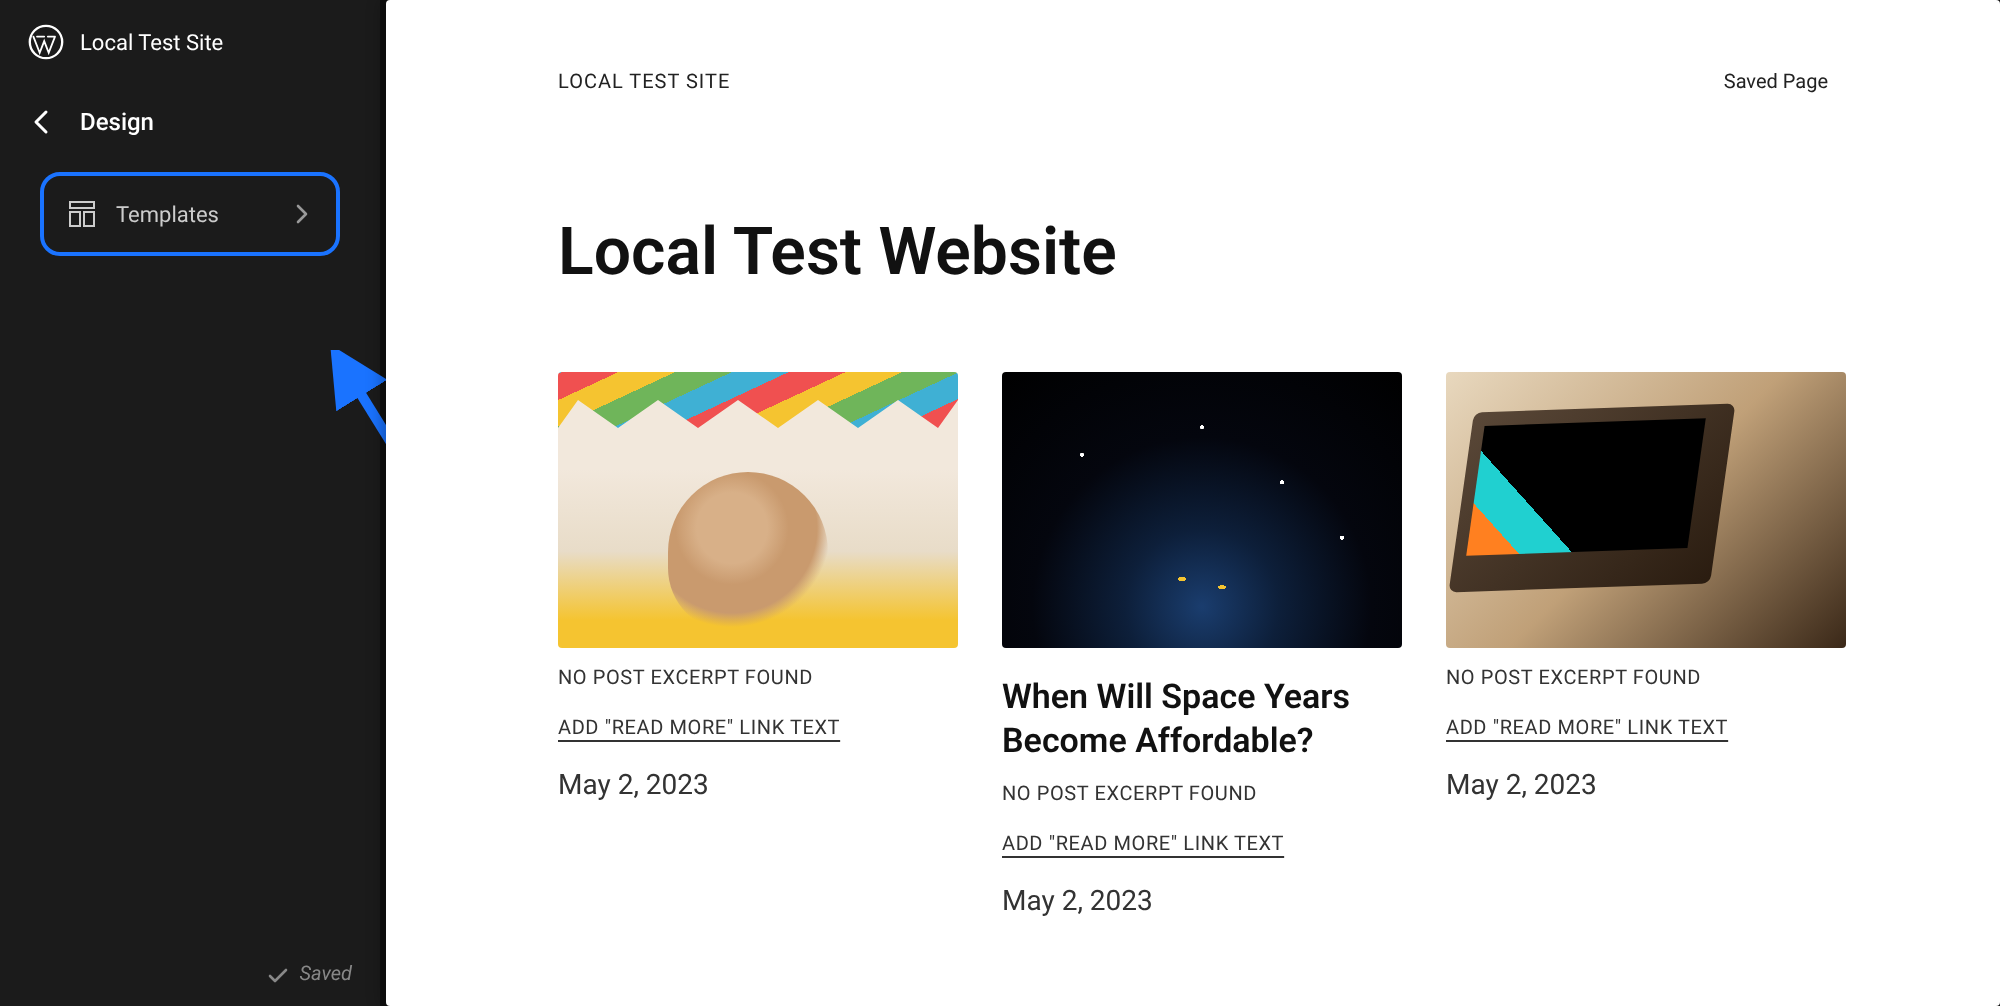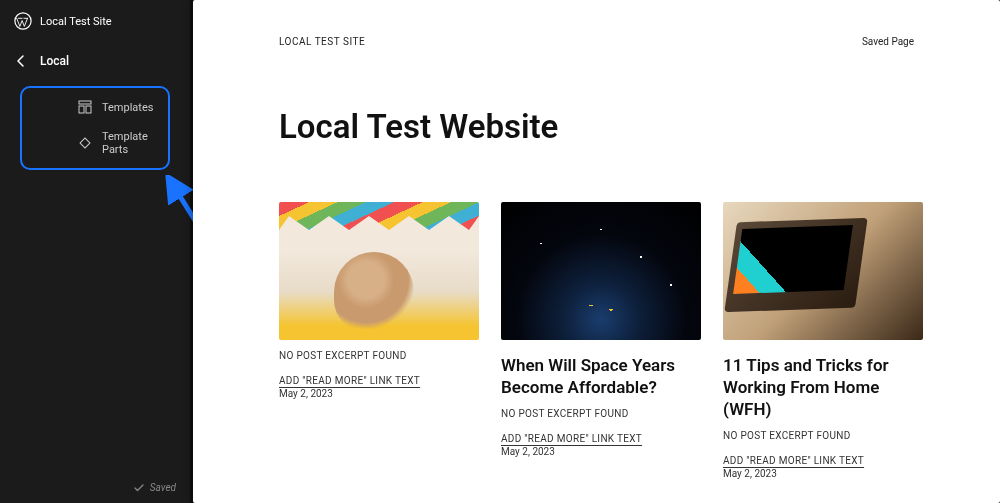--- a/index.html
+++ b/index.html
@@ -77,7 +77,7 @@
           <path d="M9 2l-5 5 5 5" stroke="#fff" stroke-width="1.5" fill="none" stroke-linecap="round" stroke-linejoin="round"></path>
         </svg>
     </span>
-    <span class="design-title">Local</span>
+    <span class="design-title">Design</span>
   </div>
 
 

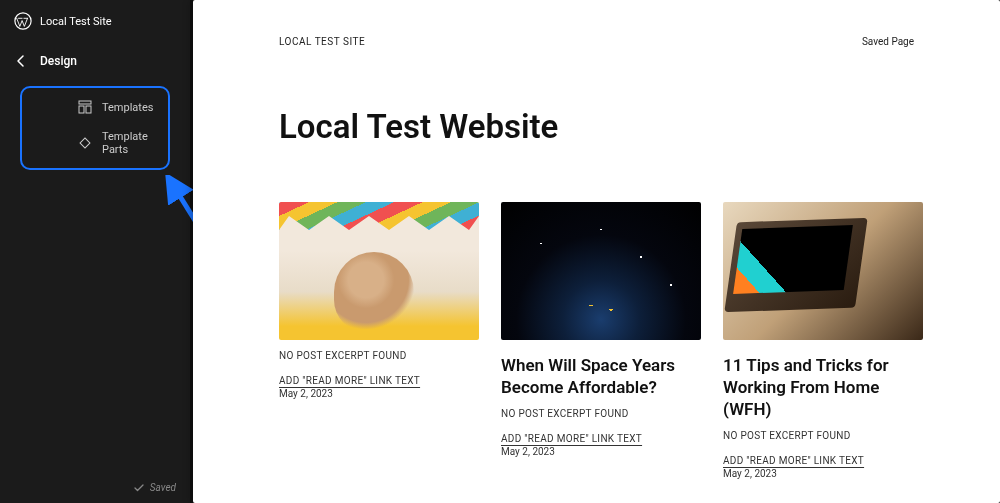--- a/index.html
+++ b/index.html
@@ -18,7 +18,7 @@
   .design-desc { font-size: 10px; color: #888; line-height: 1.4; padding: 4px 34px 10px 34px; }
 
   .highlight-box { margin: 6px 20px 0 20px; border: 2.5px solid #1a73ff; border-radius: 10px; padding: 4px 0; }
-  .nav-item { display: flex; align-items: center; gap: 10px; padding: 8px 12px; cursor: pointer; color: #ccc; font-size: 11px; margin-left: 44px; }
+  .nav-item { display: flex; align-items: center; gap: 10px; padding: 8px 12px; cursor: pointer; color: #ccc; font-size: 11px; }
   .nav-item .icon { width: 14px; height: 14px; flex-shrink: 0; }
   .nav-item .label { flex: 1; }
   .nav-item .chev { width: 10px; height: 10px; }

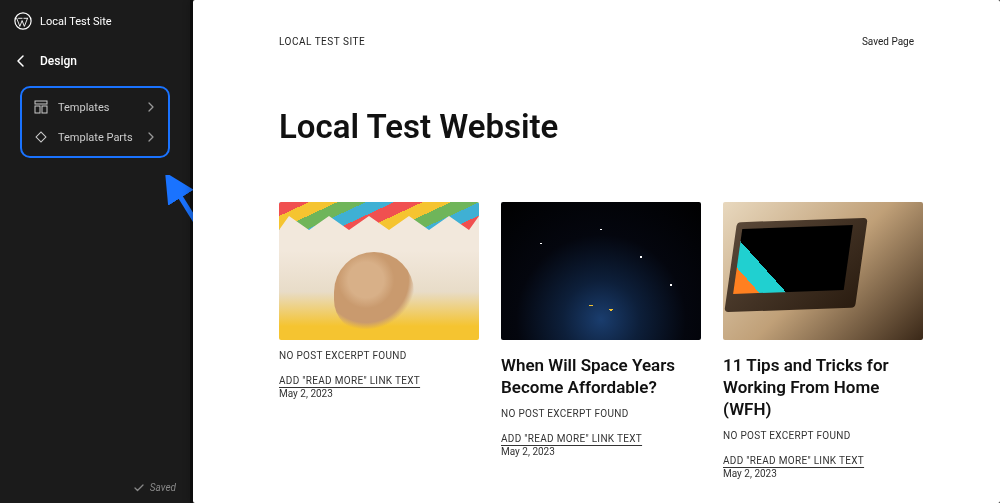--- a/index.html
+++ b/index.html
@@ -97,19 +97,6 @@
           </svg>
       </span>
     </div>
-    <div class="nav-item">
-      <span class="icon">
-        <svg viewBox="0 0 14 14">
-            <rect x="3.5" y="3.5" width="7" height="7" transform="rotate(45 7 7)" stroke="#ccc" fill="none"></rect>
-          </svg>
-      </span>
-      <span class="label">Template Parts</span>
-      <span class="chev">
-        <svg viewBox="0 0 10 10">
-            <path d="M3 1l4 4-4 4" stroke="#999" stroke-width="1.3" fill="none" stroke-linecap="round" stroke-linejoin="round"></path>
-          </svg>
-      </span>
-    </div>
   </div>
 
   <div class="status-bar">

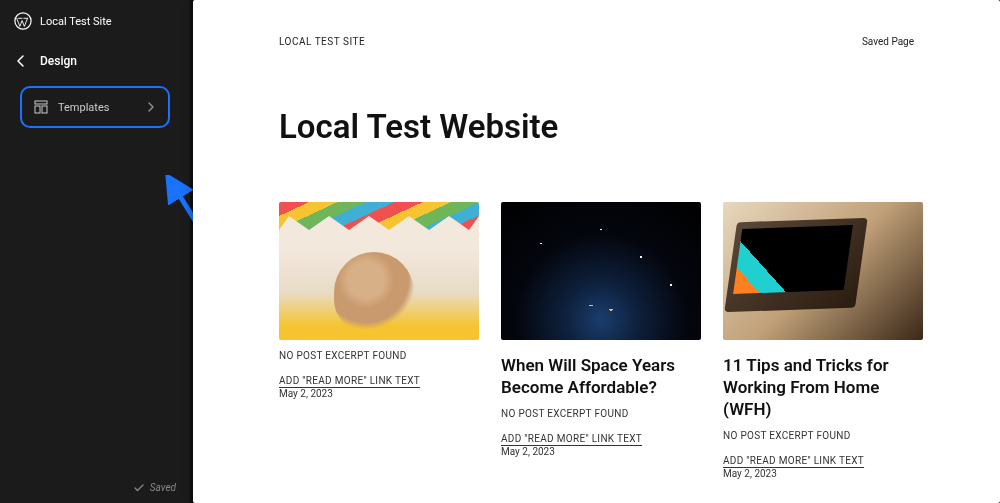--- a/index.html
+++ b/index.html
@@ -34,7 +34,7 @@
   .preview-header .brand { font-size: 10px; letter-spacing: 0.5px; color: #222; }
   .preview-header .nav-link { font-size: 10px; color: #222; cursor: pointer; }
 
-  .preview-title { font-size: 33px; font-weight: 600; color: #111; padding: 60px 86px 56px 86px; }
+  .preview-title { font-size: 33px; font-weight: 600; color: #111; padding: 60px 86px 40px 86px; }
 
   .posts { display: flex; gap: 22px; padding: 0 86px; }
   .post { width: 200px; }

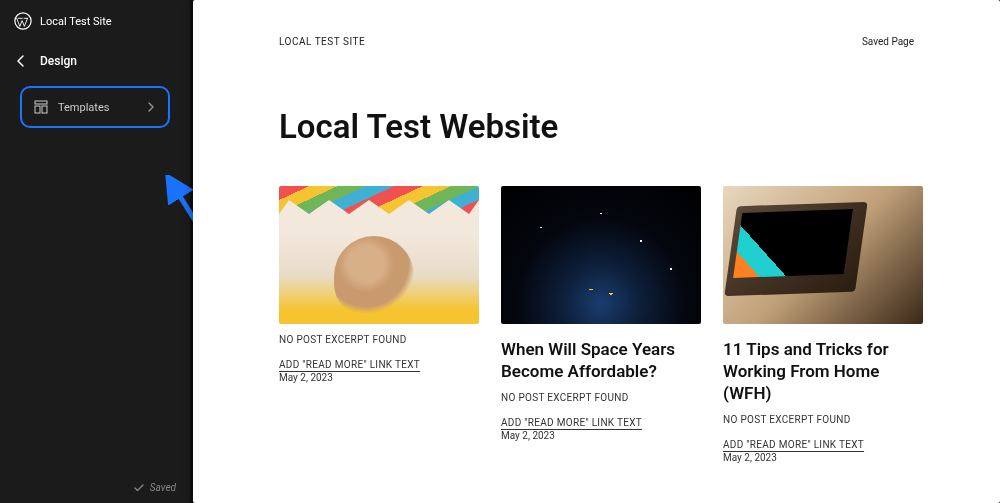--- a/index.html
+++ b/index.html
@@ -146,7 +146,6 @@
 
     <article class="post">
       <div class="post-img img-wfh"></div>
-      <h2 class="post-title">11 Tips and Tricks for Working From Home (WFH)</h2>
       <div class="post-excerpt">NO POST EXCERPT FOUND</div>
       <a class="post-more">ADD "READ MORE" LINK TEXT</a>
       <div class="post-date">May 2, 2023</div>

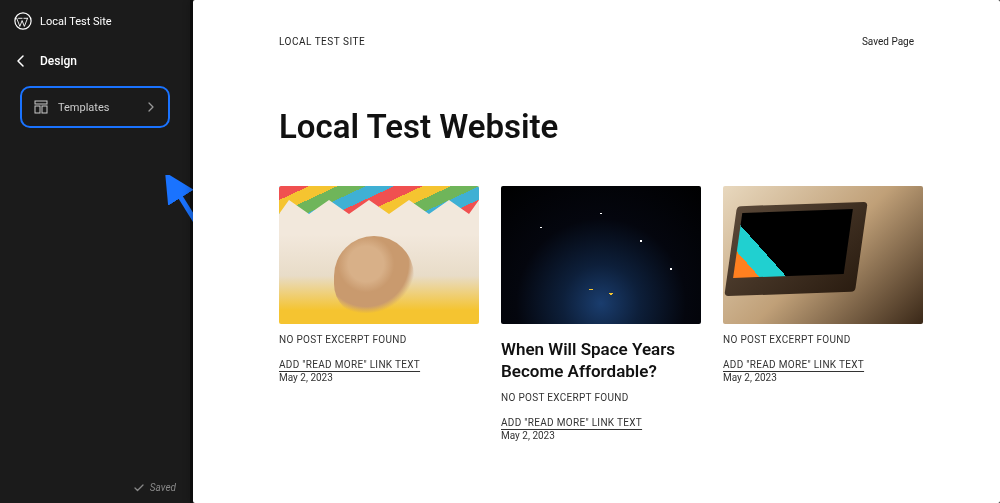--- a/index.html
+++ b/index.html
@@ -42,7 +42,7 @@
   .post-title { font-size: 17px; font-weight: 600; color: #111; margin-top: 14px; line-height: 1.3; }
   .post-excerpt { font-size: 10px; color: #333; margin-top: 10px; letter-spacing: 0.3px; }
   .post-more { font-size: 10px; color: #333; margin-top: 14px; text-decoration: underline; text-underline-offset: 3px; letter-spacing: 0.3px; cursor: pointer; display: inline-block; }
-  .post-date { font-size: 10px; color: #333; }
+  .post-date { font-size: 14px; color: #333; margin-top: 14px; }
 
   
   .img-dog { background: linear-gradient(to bottom, #f2e8dc 35%, #e8dcc8 65%, #f5c430 90%); position: relative; overflow: hidden; }

